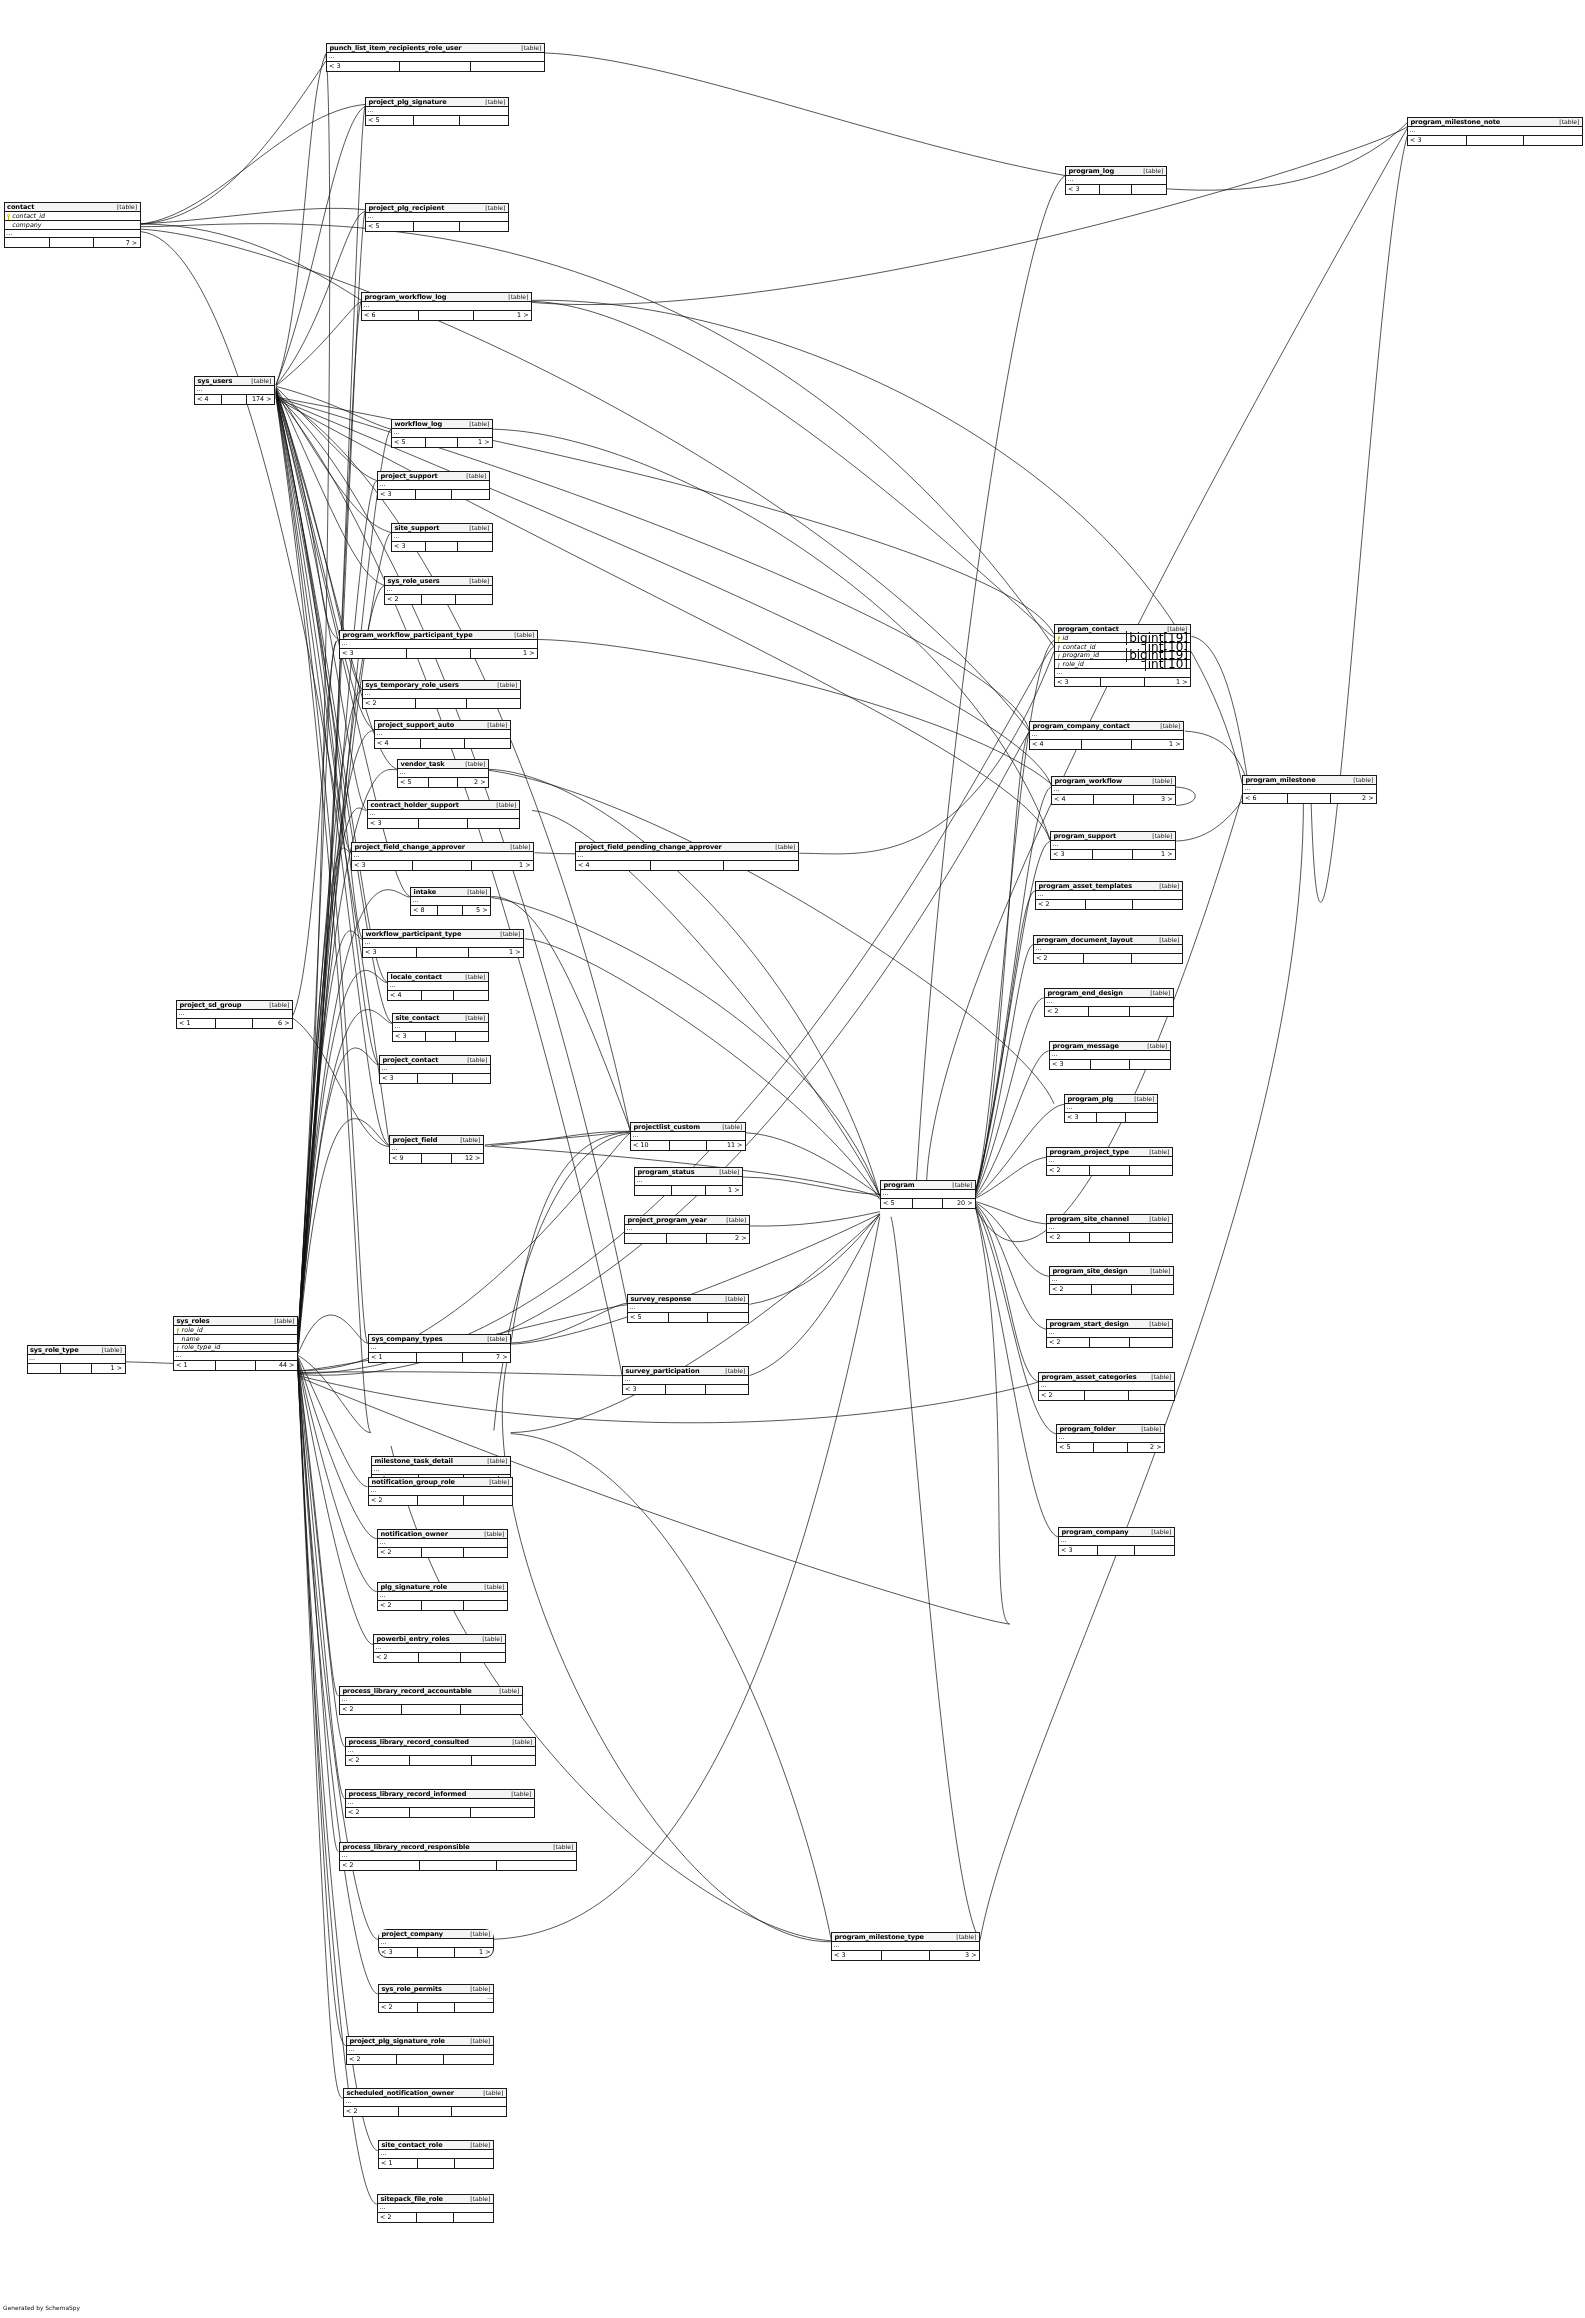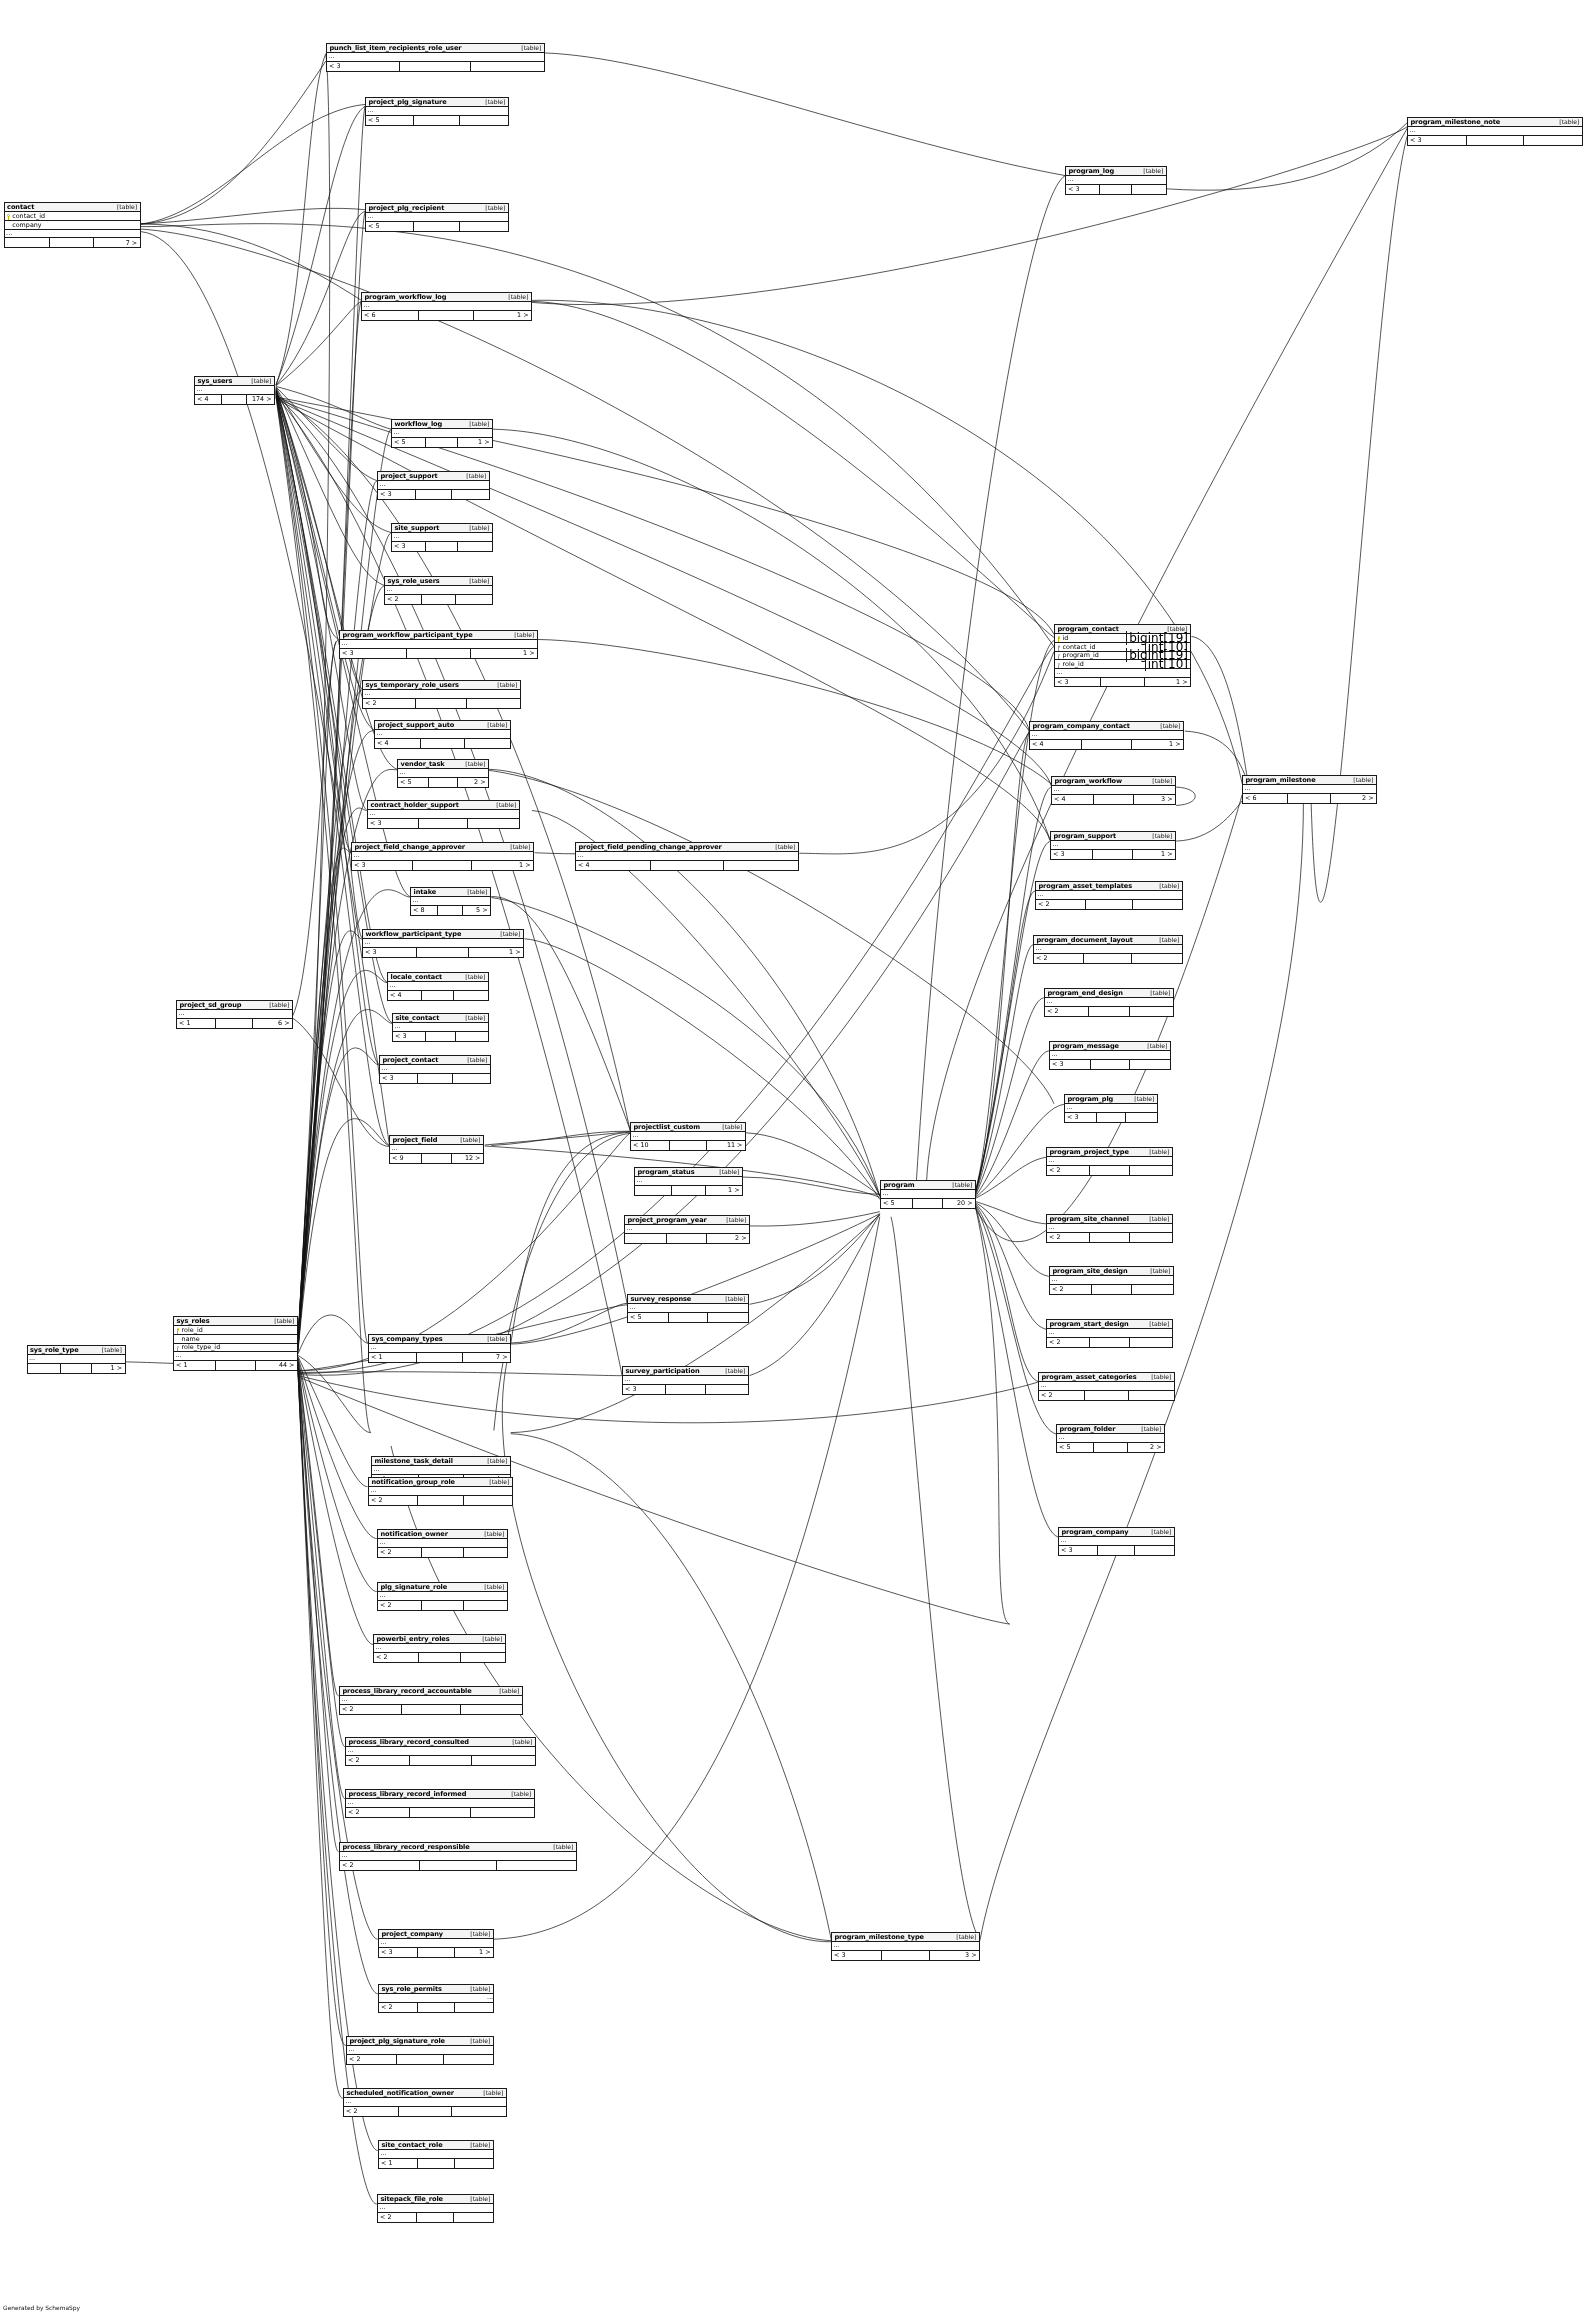--- a/index.html
+++ b/index.html
@@ -15,7 +15,7 @@
   .tbl .rows{}
   .tbl .crow{display:flex;align-items:center;height:8.7px;border-bottom:0.5px solid #1a1a1a;
              font-size:6.4px;color:#000;box-sizing:border-box;}
-  .tbl .crow .cname{flex:1;padding-left:2px;white-space:nowrap;display:flex;align-items:flex-end;gap:2px;}
+  .tbl .crow .cname{flex:1;padding-left:2px;white-space:nowrap;display:flex;align-items:flex-end;gap:2px;font-style:italic;}
   .tbl .crow .ctype{border-left:0.5px solid #1a1a1a;padding:0 2px;white-space:nowrap;font-size:12px;}
   .tbl .ellipsis{height:8.7px;border-bottom:0.5px solid #1a1a1a;font-size:6.4px;
                  padding-left:1.5px;color:#000;line-height:6.6px;box-sizing:border-box;}

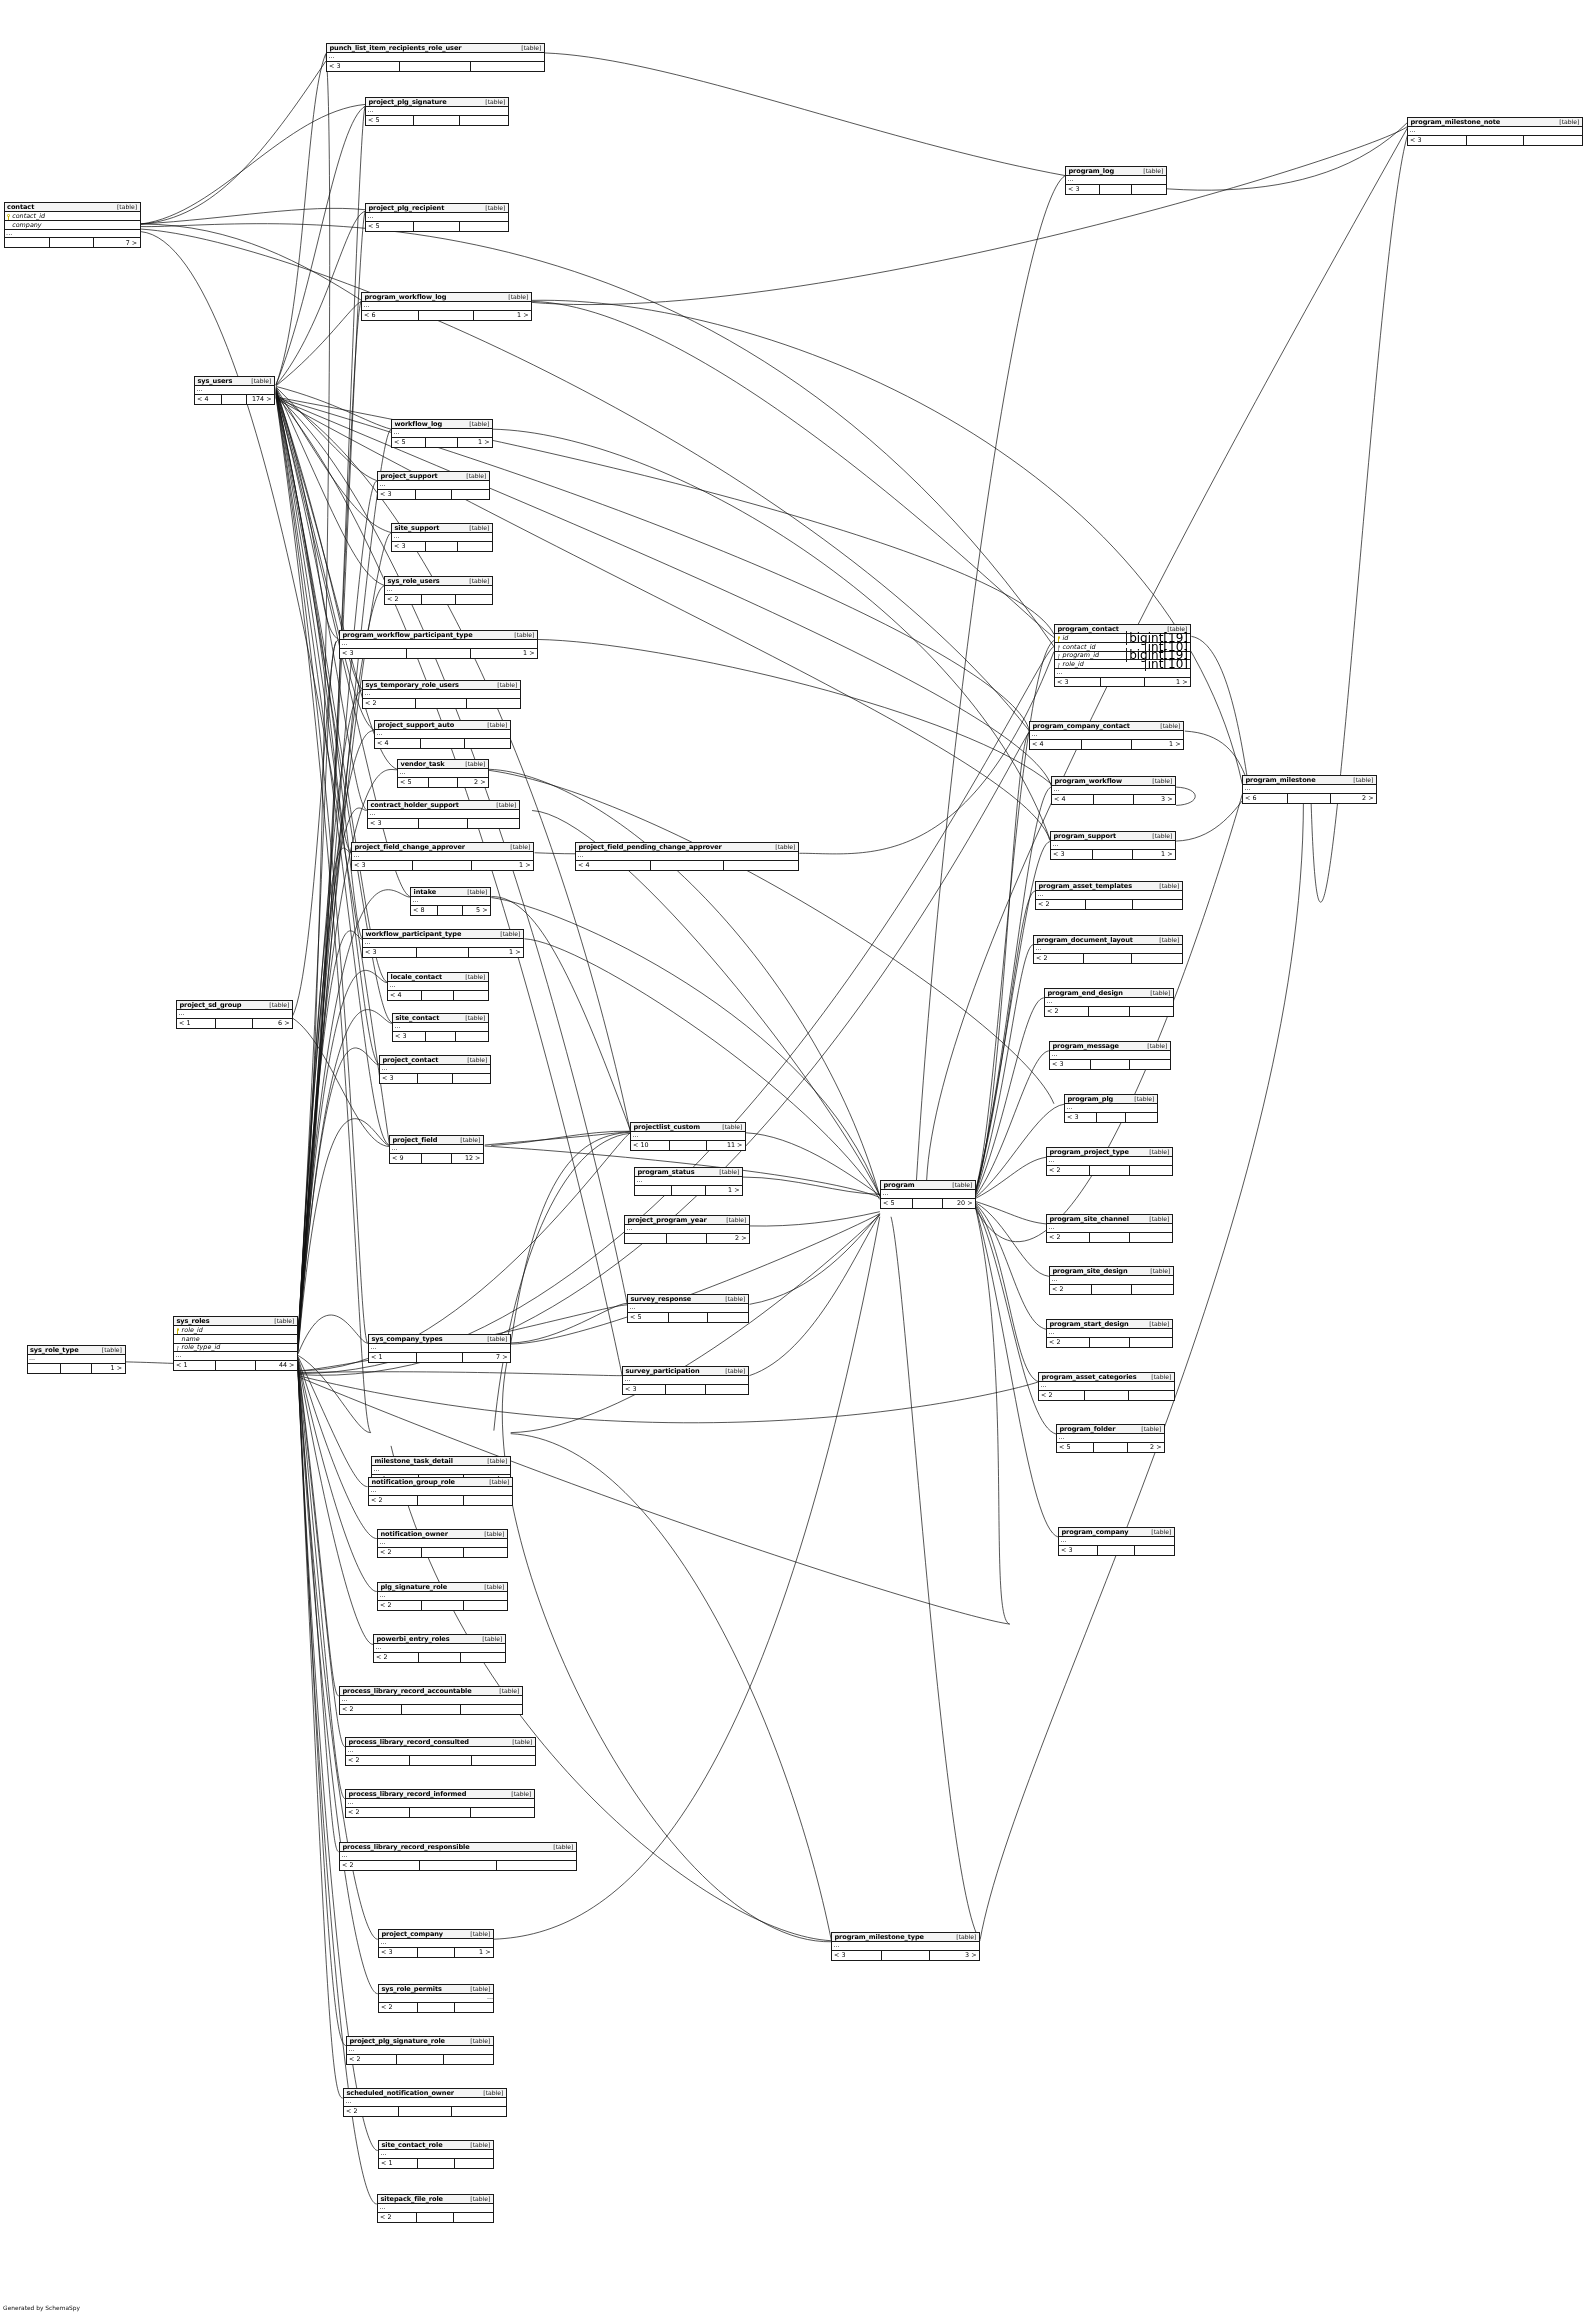--- a/index.html
+++ b/index.html
@@ -1142,7 +1142,7 @@
         <div class="f3"></div>
       </div>
     </div>
-    <div class="tbl" style="left: 378px; top: 1929px; width: 116px;">
+    <div class="tbl" style="left: 378px; top: 1929px; width: 116px; border-radius: 9px;">
       <div class="hdr">
         <span class="tname">project_company</span>
         <span class="ttype">[table]</span>

